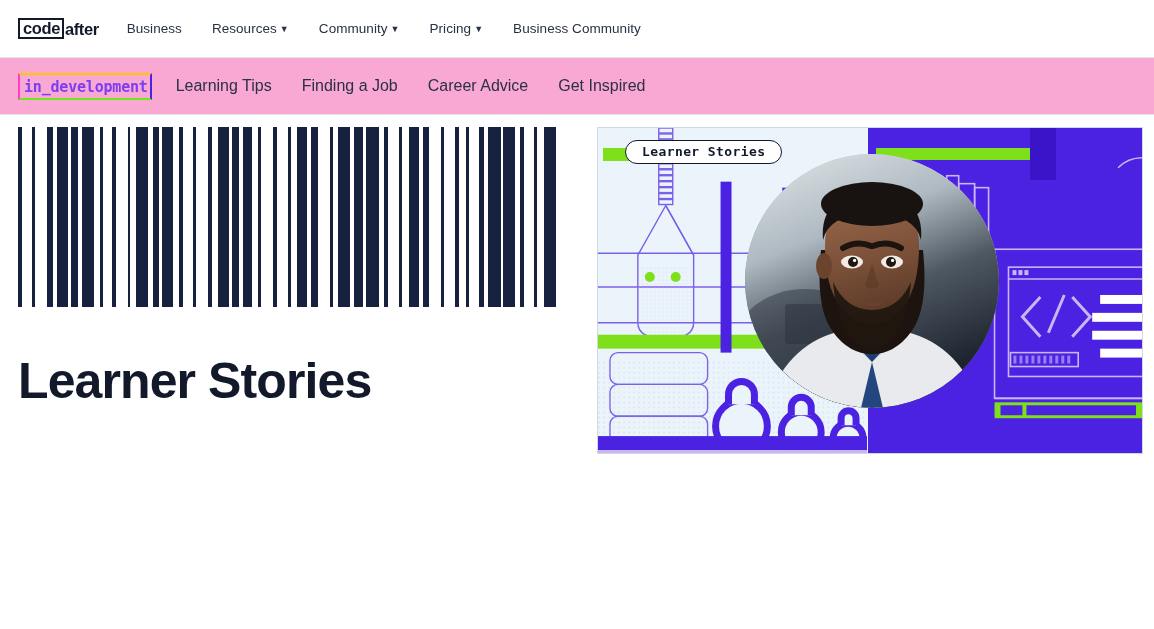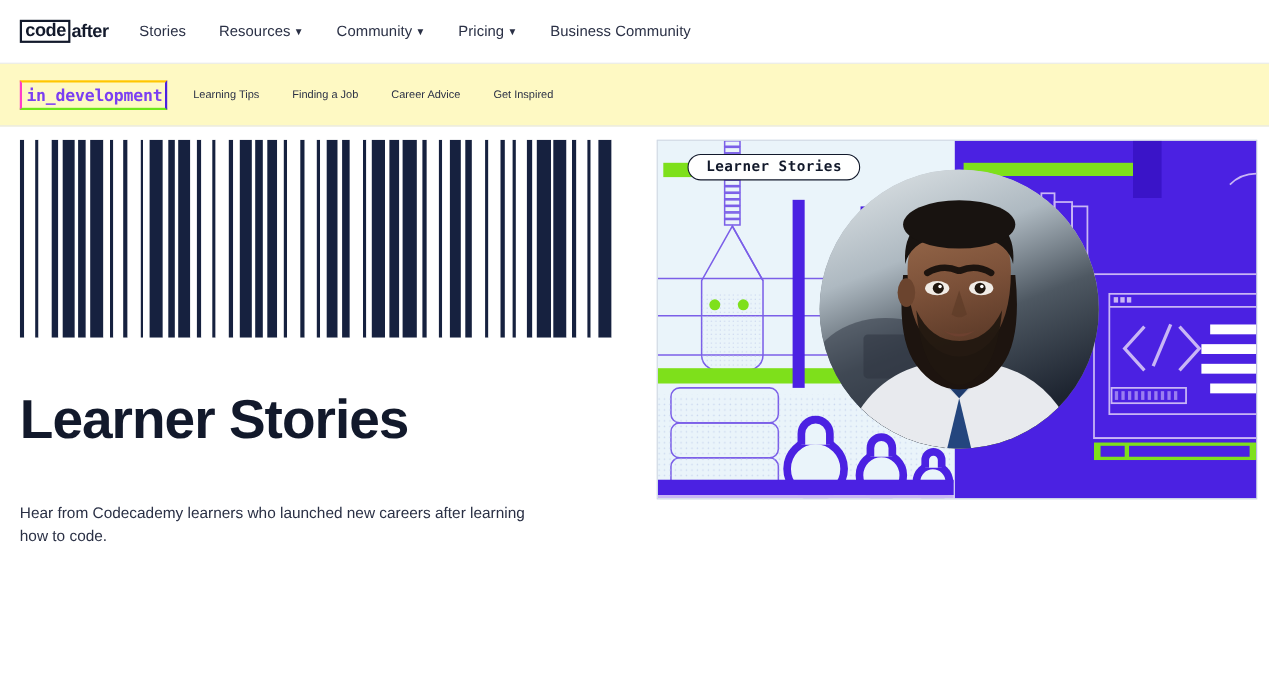--- a/index.html
+++ b/index.html
@@ -245,7 +245,7 @@
       <span class="logo-tail">after</span>
   </div>
   <div class="nav-items">
-    <div class="nav-item"><span>Stories</span></div>
+    <div class="nav-item"><span>Business</span></div>
     <div class="nav-item"><span>Resources</span><span class="caret">▼</span></div>
     <div class="nav-item"><span>Community</span><span class="caret">▼</span></div>
     <div class="nav-item"><span>Pricing</span><span class="caret">▼</span></div>

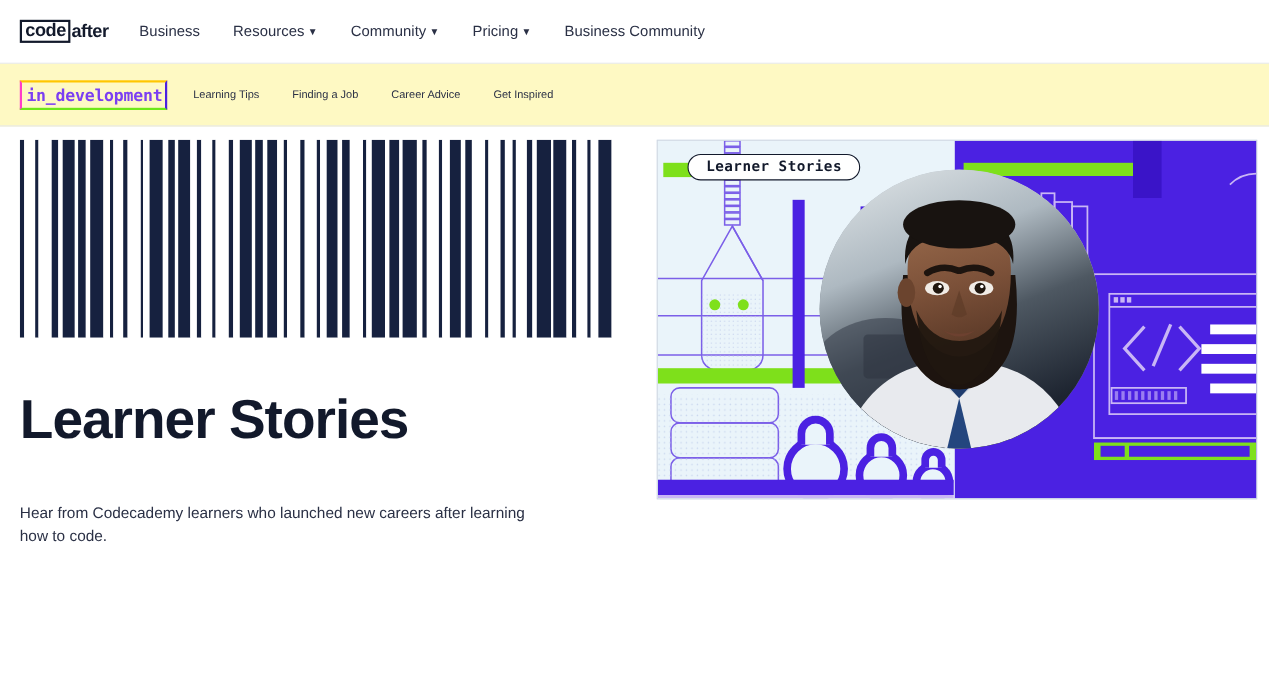--- a/index.html
+++ b/index.html
@@ -64,7 +64,7 @@
     padding-left: 18px;
     padding-right: 16px;
     border-bottom: 1px solid #e4e6ea;
-    background: #fef9c3;
+    background: #f9a8d4;
   }
   .brandtag {
     font-family: "DejaVu Sans Mono", monospace;

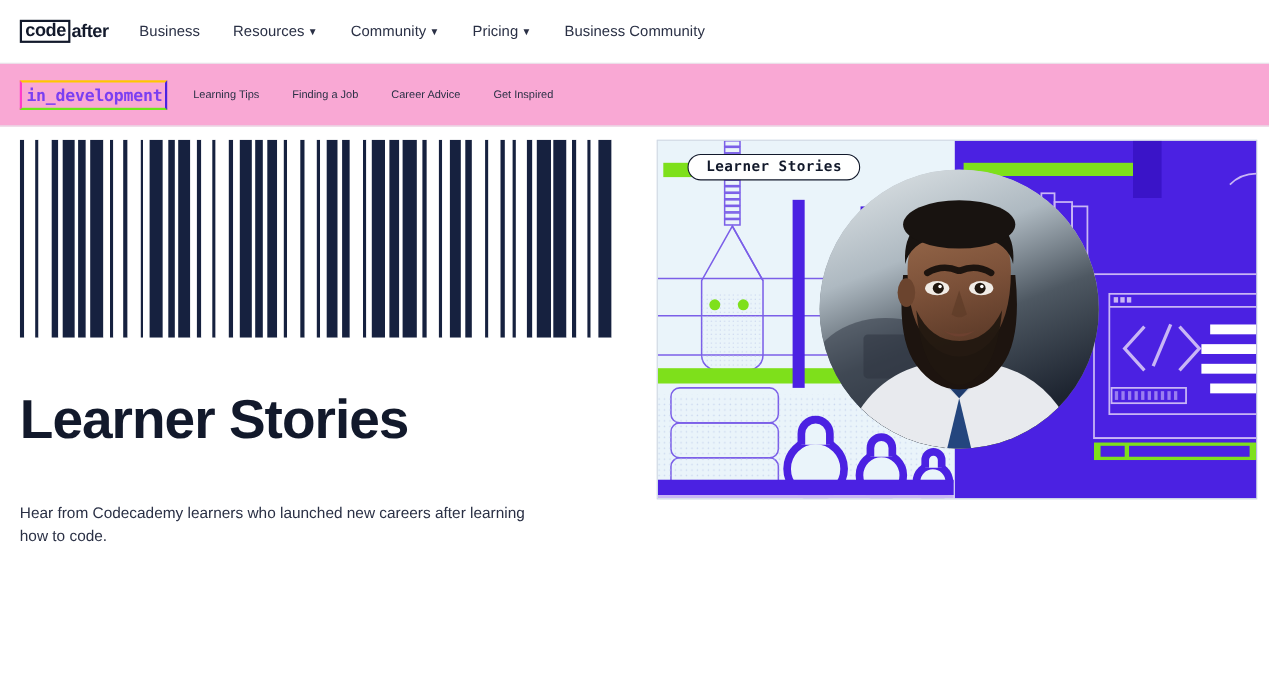--- a/index.html
+++ b/index.html
@@ -82,7 +82,7 @@
     white-space: nowrap;
   }
   .subnav-item {
-    font-size: 10px;
+    font-size: 16px;
     color: #2a3045;
     margin-right: 30px;
     cursor: pointer;

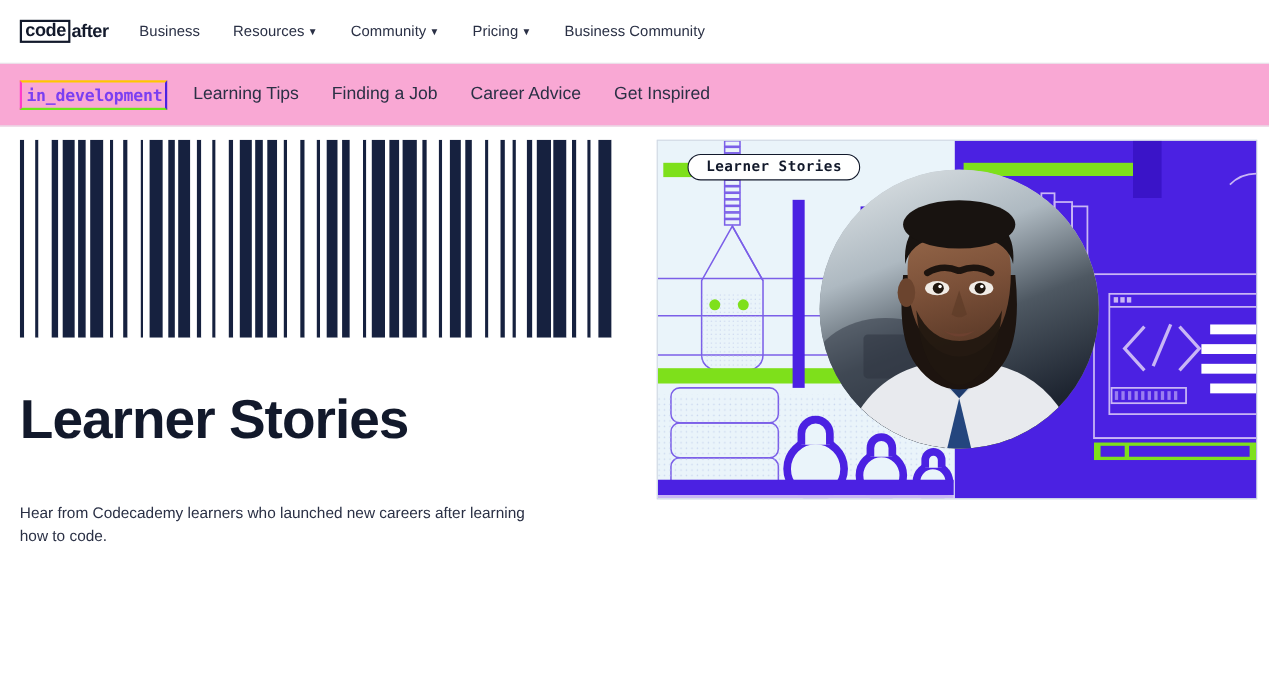--- a/index.html
+++ b/index.html
@@ -348,7 +348,6 @@
         <div class="gap" style="width: 0.767263%;"></div>
       </div>
     <h1 class="page-title">Learner Stories</h1>
-    <p class="page-sub">Hear from Codecademy learners who launched new careers after learning how to code.</p>
   </div>
 
   <div class="col-right">

